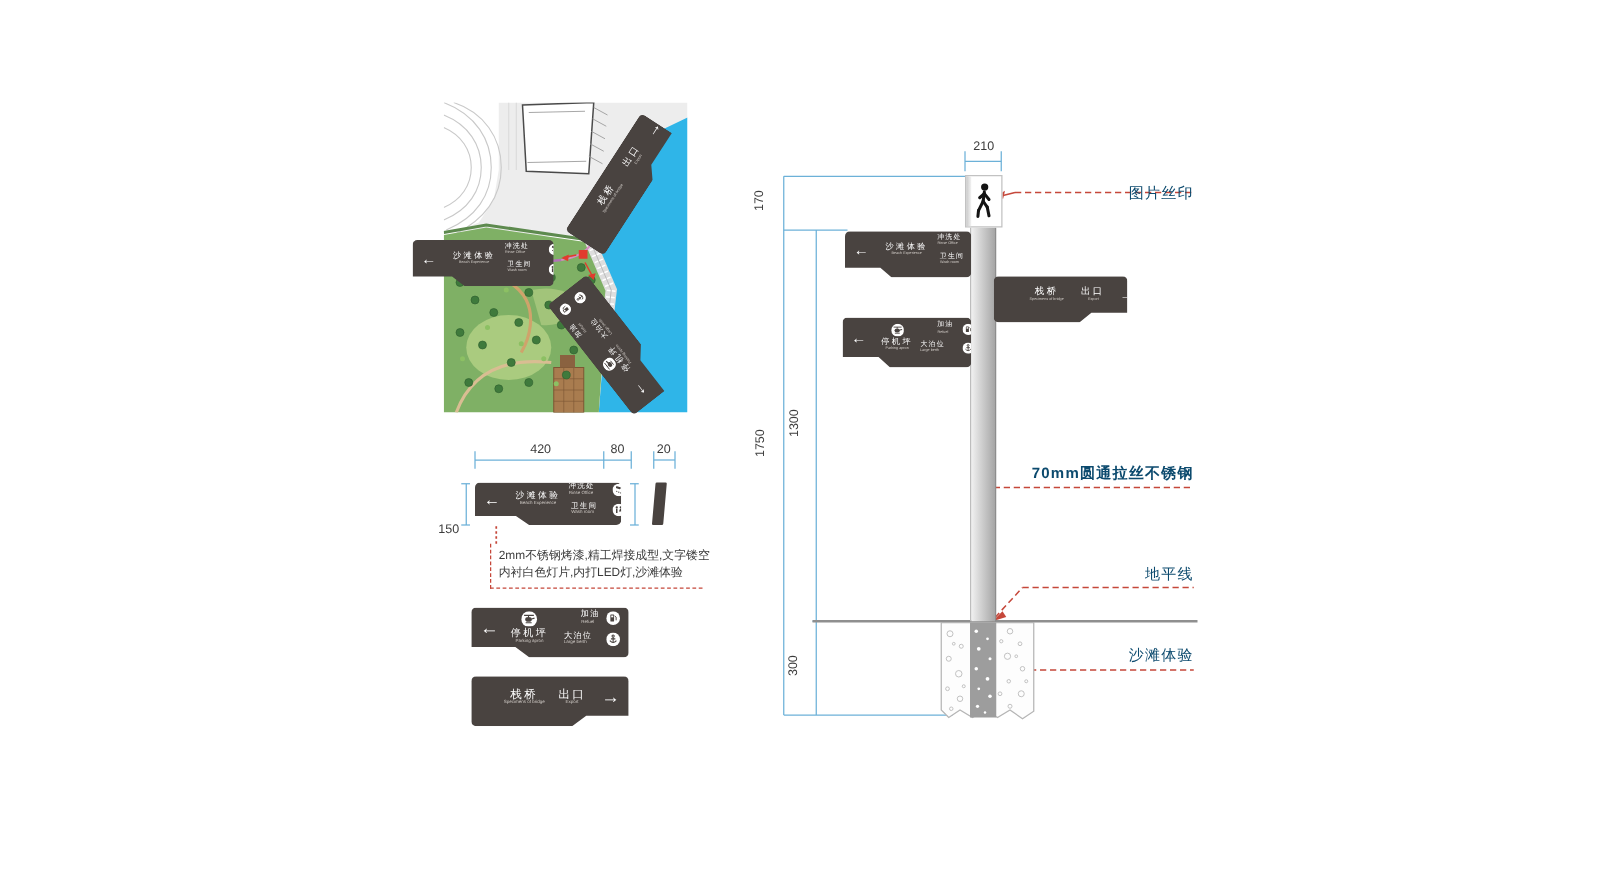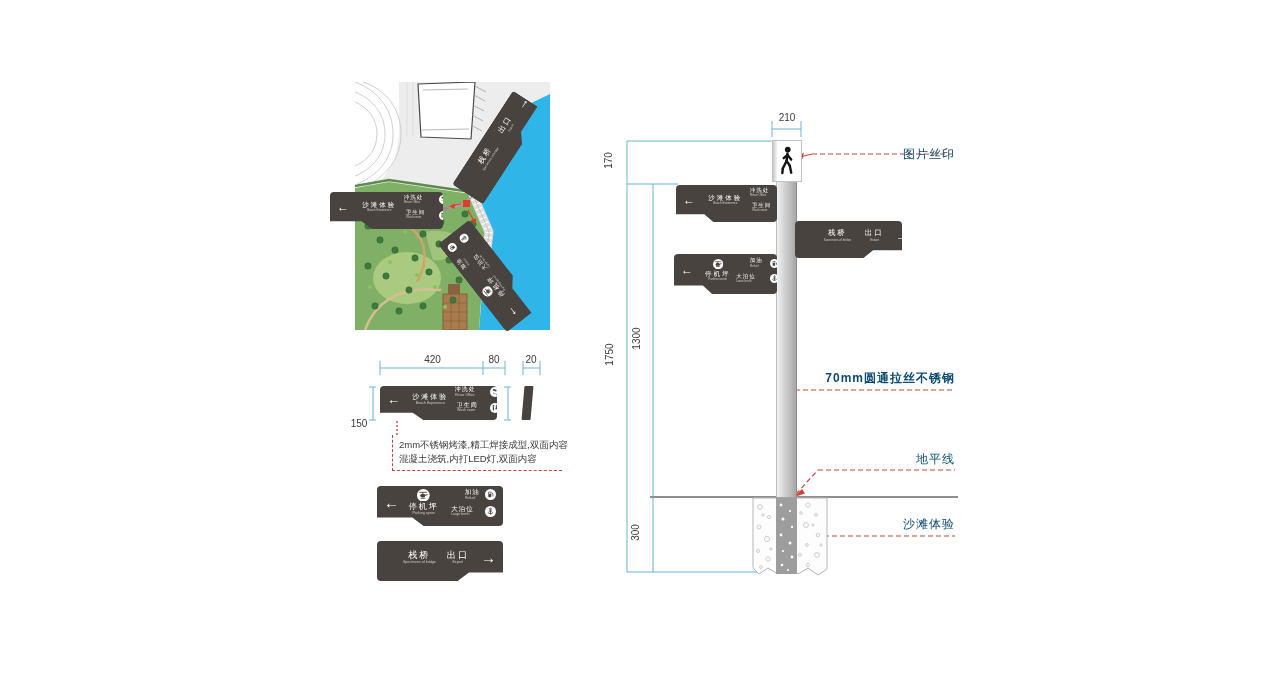--- a/index.html
+++ b/index.html
@@ -335,7 +335,7 @@
   <div class="side-profile"></div>
 
   <div class="note">
-    <div>2mm不锈钢烤漆,精工焊接成型,双面内容</div>
+    <div>2mm不锈钢烤漆,精工焊接成型,文字镂空</div>
     <div>混凝土浇筑,内打LED灯,双面内容</div>
   </div>
 

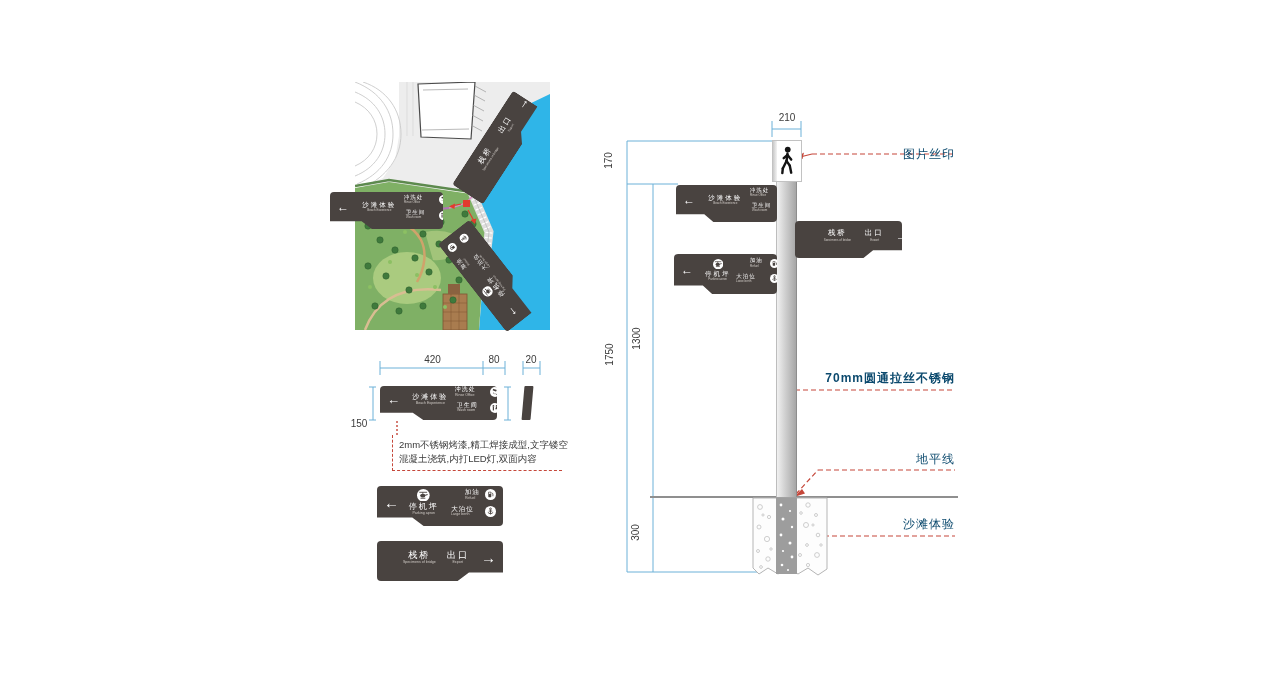--- a/index.html
+++ b/index.html
@@ -336,7 +336,7 @@
 
   <div class="note">
     <div>2mm不锈钢烤漆,精工焊接成型,文字镂空</div>
-    <div>混凝土浇筑,内打LED灯,双面内容</div>
+    <div>内衬白色灯片,内打LED灯,沙滩体验</div>
   </div>
 
   <div class="sign left sz-m" style="left:377px;top:486px;width:126px;height:40px;">

